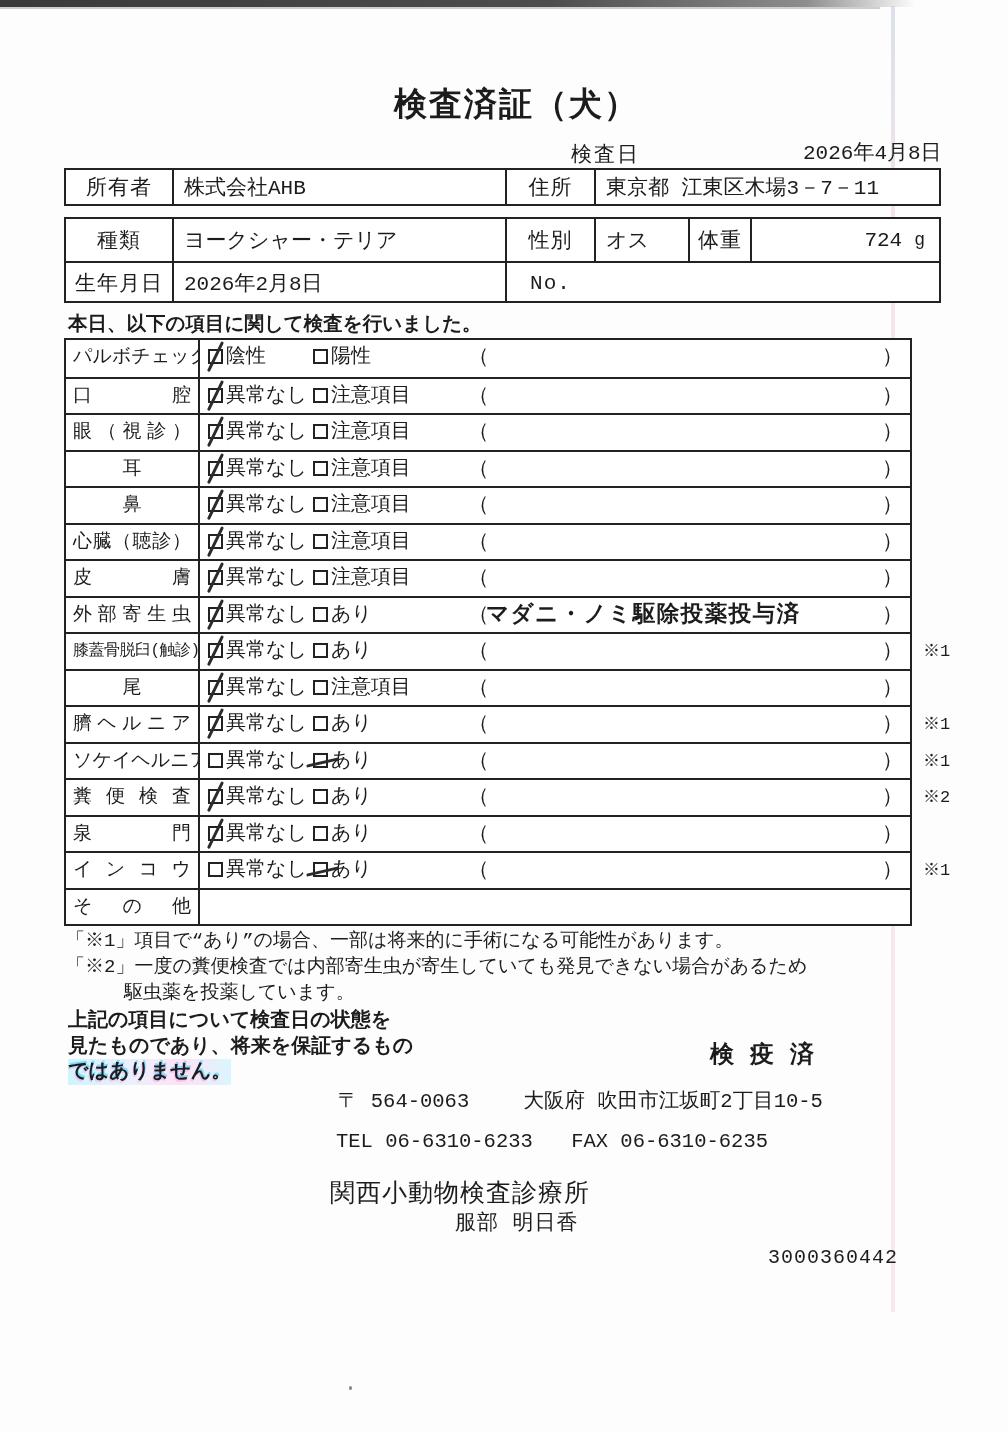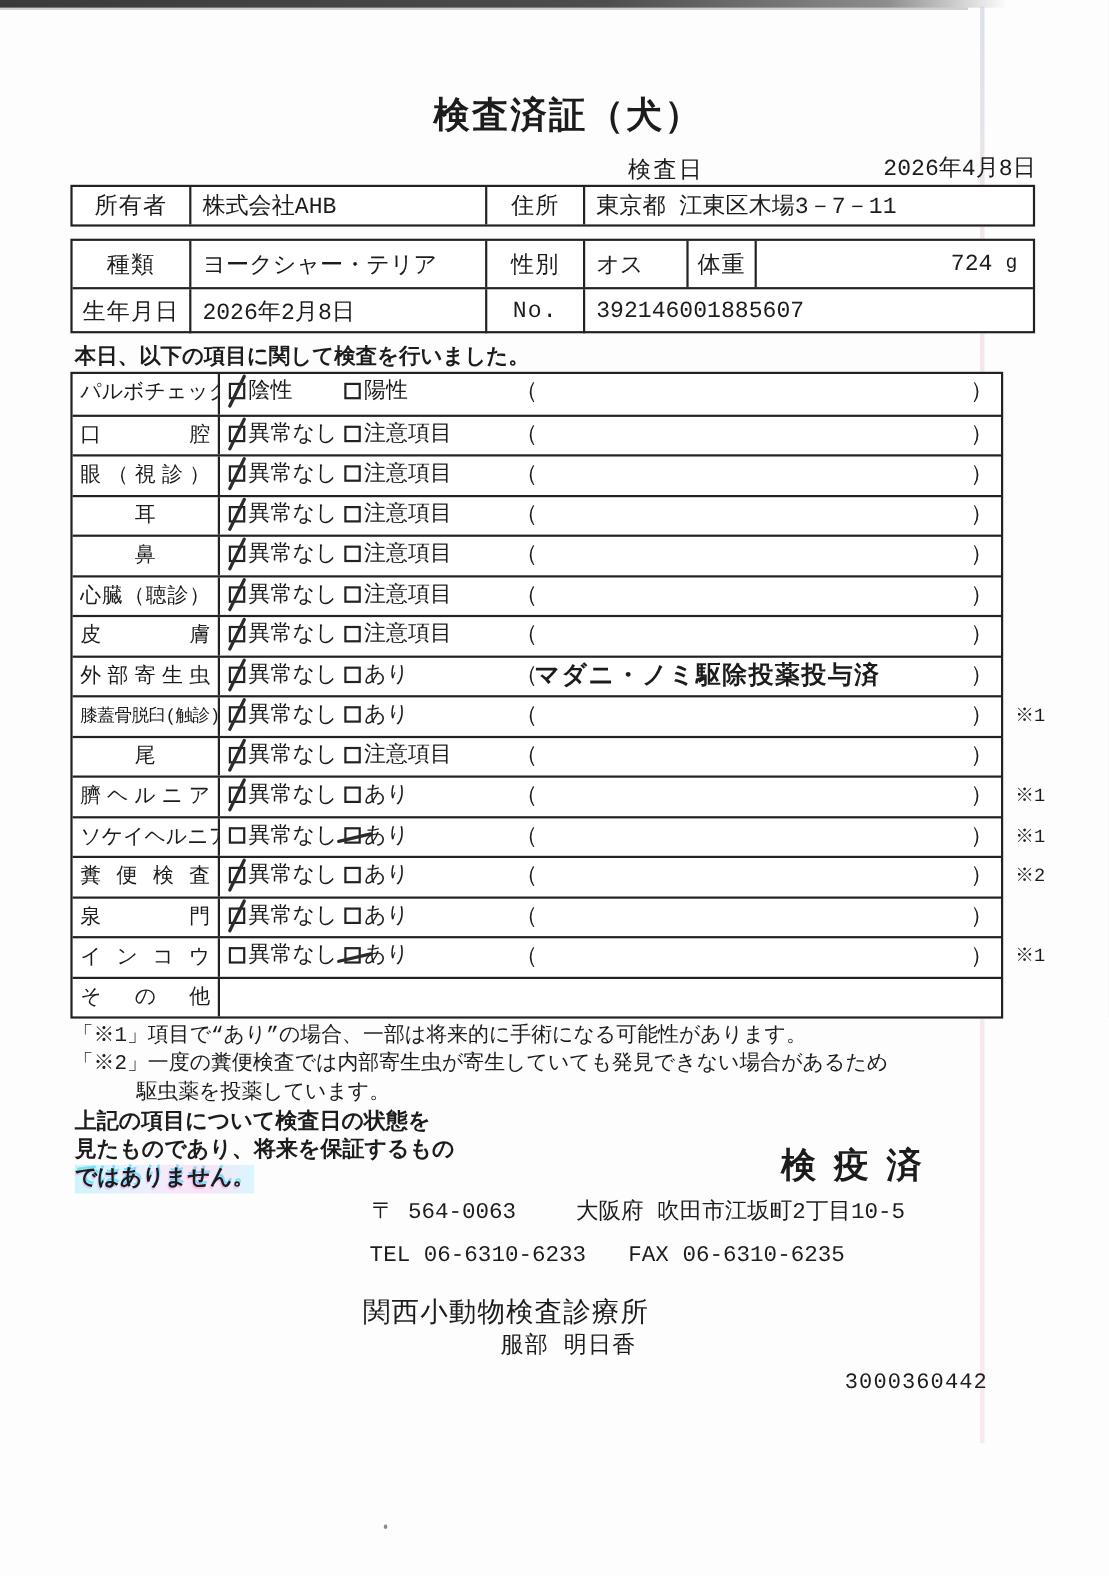--- a/index.html
+++ b/index.html
@@ -32,7 +32,7 @@
   #pet-table{top:217px; width:877px; height:86px;}
   #pet-table .trow{height:42px;}
   #pet-table .trow+.trow{height:42px;}
-  .w-ownerlbl{width:106px;} .w-ownerval{width:269px;} .w-addrlbl{width:89px;} .w-addrval{flex:1;}
+  .w-ownerlbl{width:106px;} .w-ownerval{width:333px;} .w-addrlbl{width:89px;} .w-addrval{flex:1;}
   .w-sexval{width:94px;} .w-wlbl{width:62px;} .w-wval{flex:1; justify-content:flex-end; padding-right:14px;}
   .weight-unit{font-size:18px; margin-left:12px;}
 

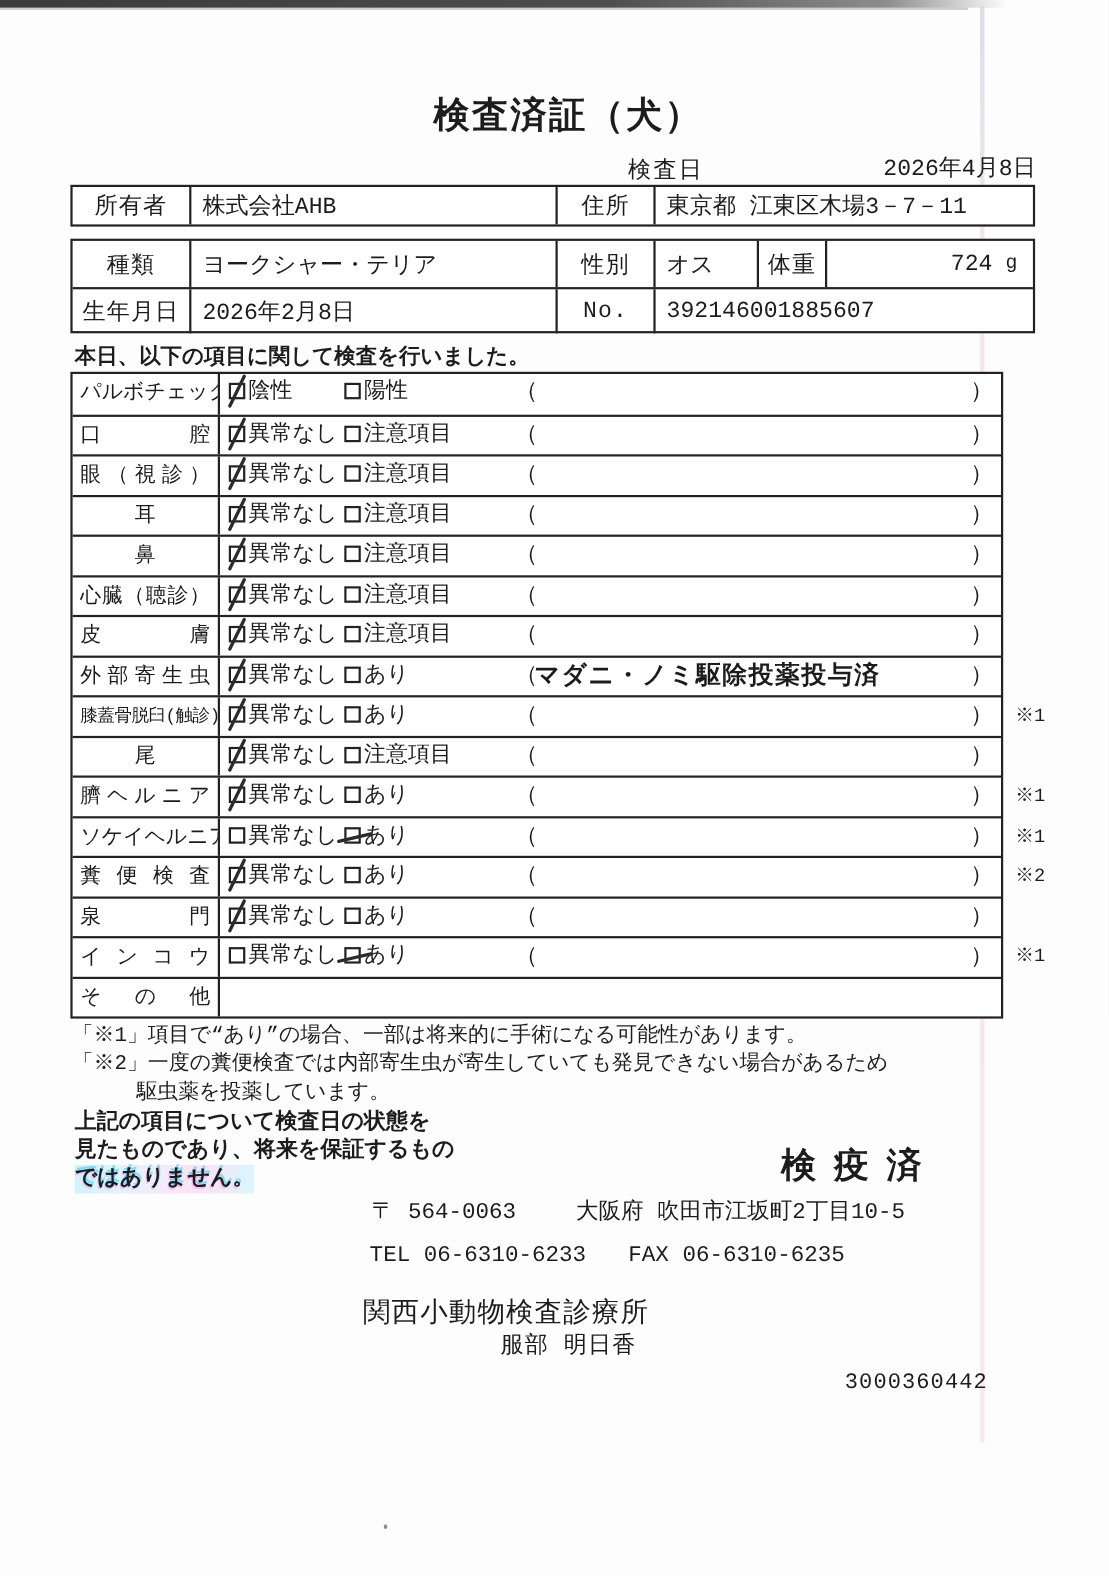--- a/index.html
+++ b/index.html
@@ -115,7 +115,6 @@
       <div class="tcell lbl w-ownerlbl">生年月日</div>
       <div class="tcell val bl w-ownerval">2026年2月8日</div>
       <div class="tcell lbl bl w-addrlbl">No.</div>
-      <div class="tcell val bl w-addrval">392146001885607</div>
     </div>
   </div>
 

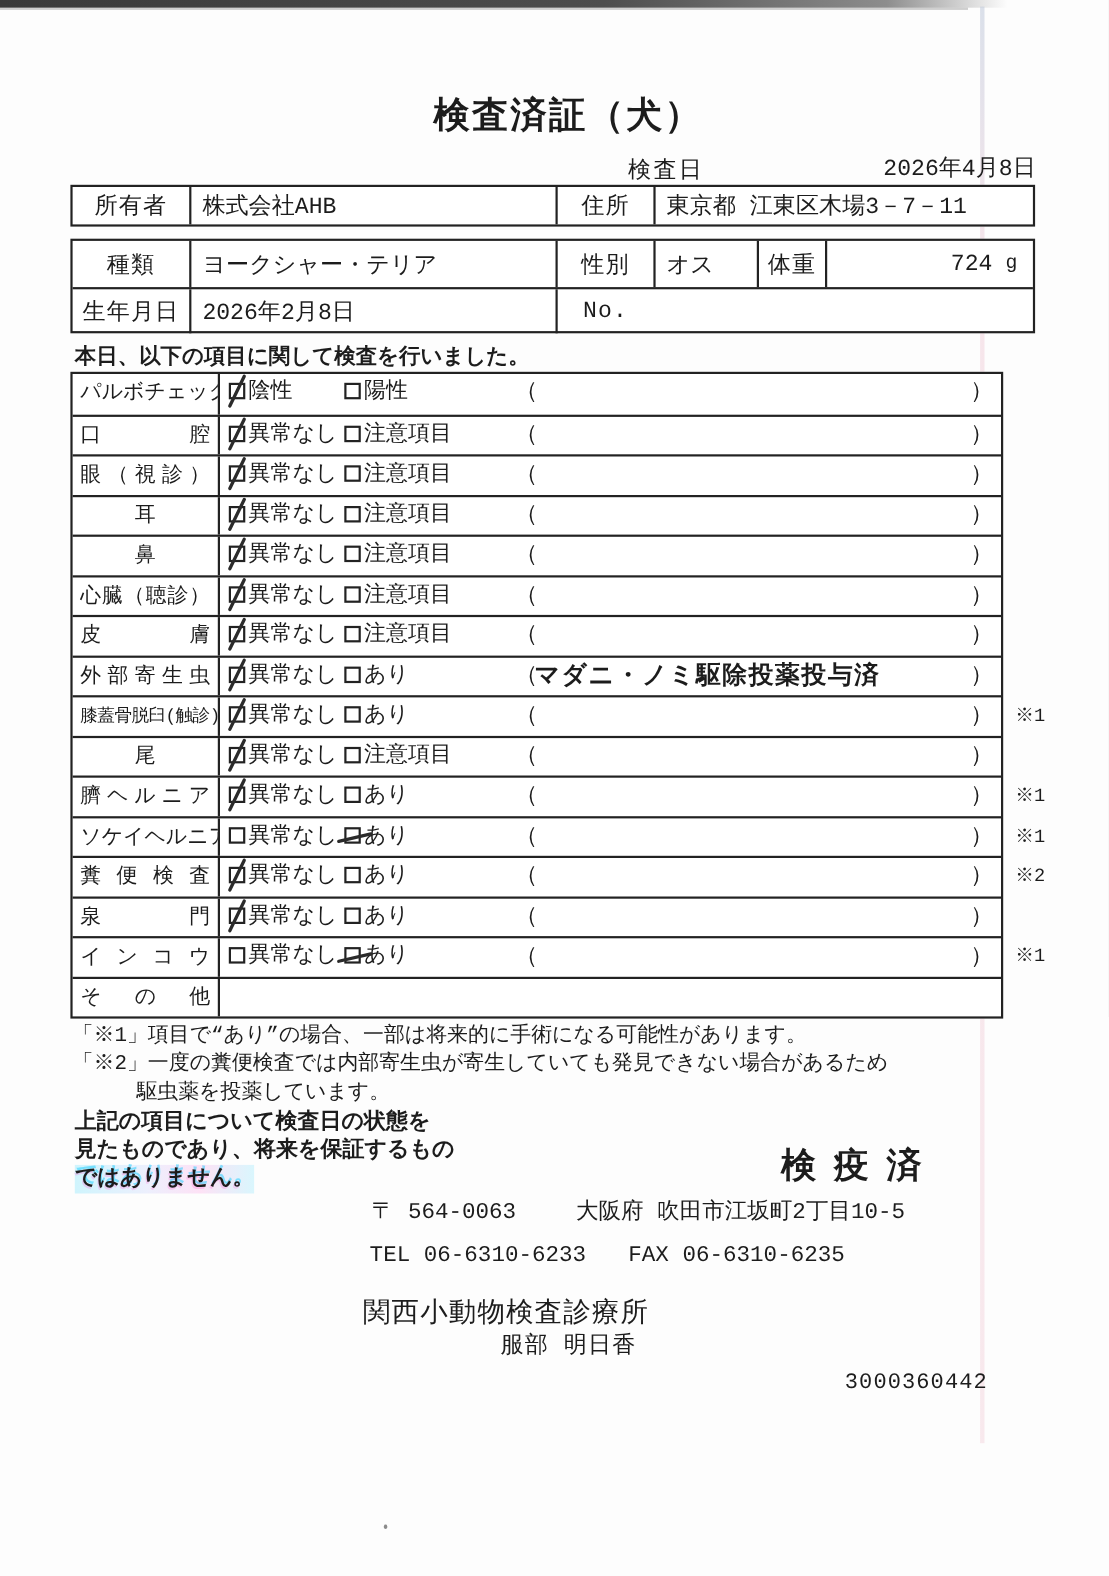--- a/index.html
+++ b/index.html
@@ -67,7 +67,7 @@
     background:linear-gradient(90deg, rgba(0,205,255,.18), rgba(90,120,255,.10) 40%, rgba(255,60,200,.14) 70%, rgba(0,205,255,.14));
     text-shadow:1px -2px 0 rgba(0,200,255,.45), -1px 2px 0 rgba(255,90,210,.25);}
 
-  .stamp{position:absolute; left:710px; top:1038px; font-size:32px; font-weight:600; letter-spacing:16px; white-space:nowrap;}
+  .stamp{position:absolute; left:710px; top:1038px; font-size:24px; font-weight:600; letter-spacing:16px; white-space:nowrap;}
   .postal-line{position:absolute; left:338px; top:1086px; font-size:20.5px; white-space:nowrap;}
   .postal-line .addr{margin-left:42px;}
   .tel-line{position:absolute; left:336px; top:1130px; font-size:20.5px; white-space:nowrap;}

